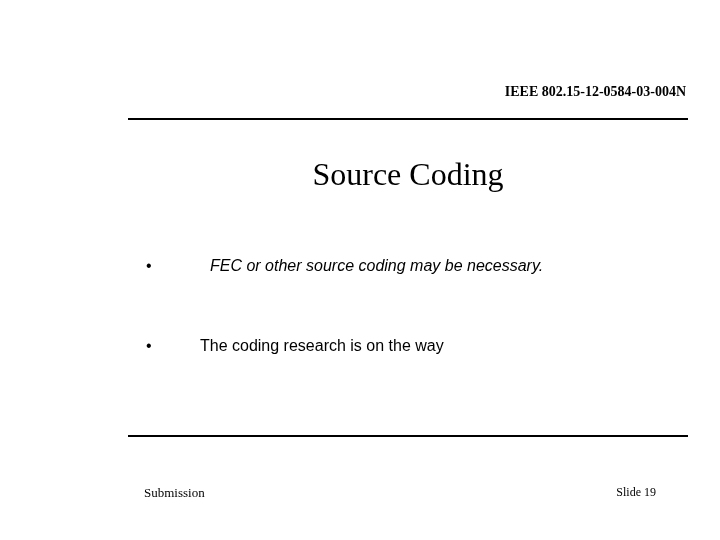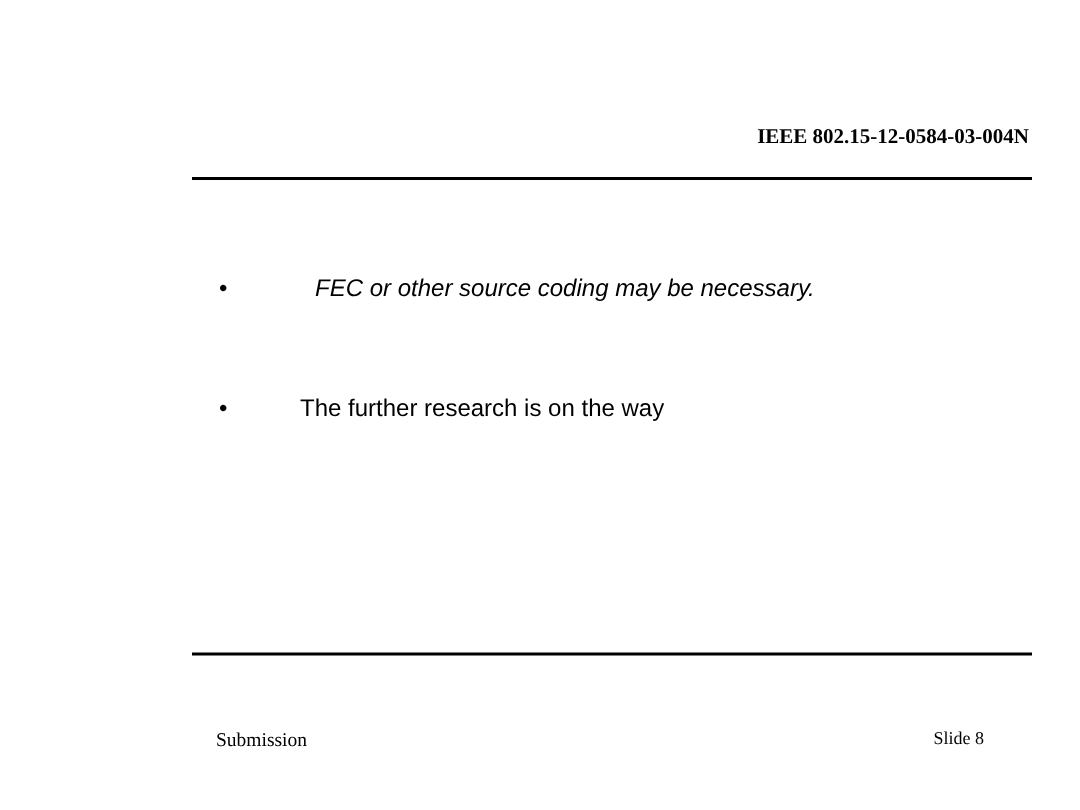--- a/index.html
+++ b/index.html
@@ -91,6 +91,7 @@
     <hr class="top-rule">
   </div>
 
+  <h1 class="title">Source Coding</h1>
 
   <div class="bullets">
     <div class="bullet-row">

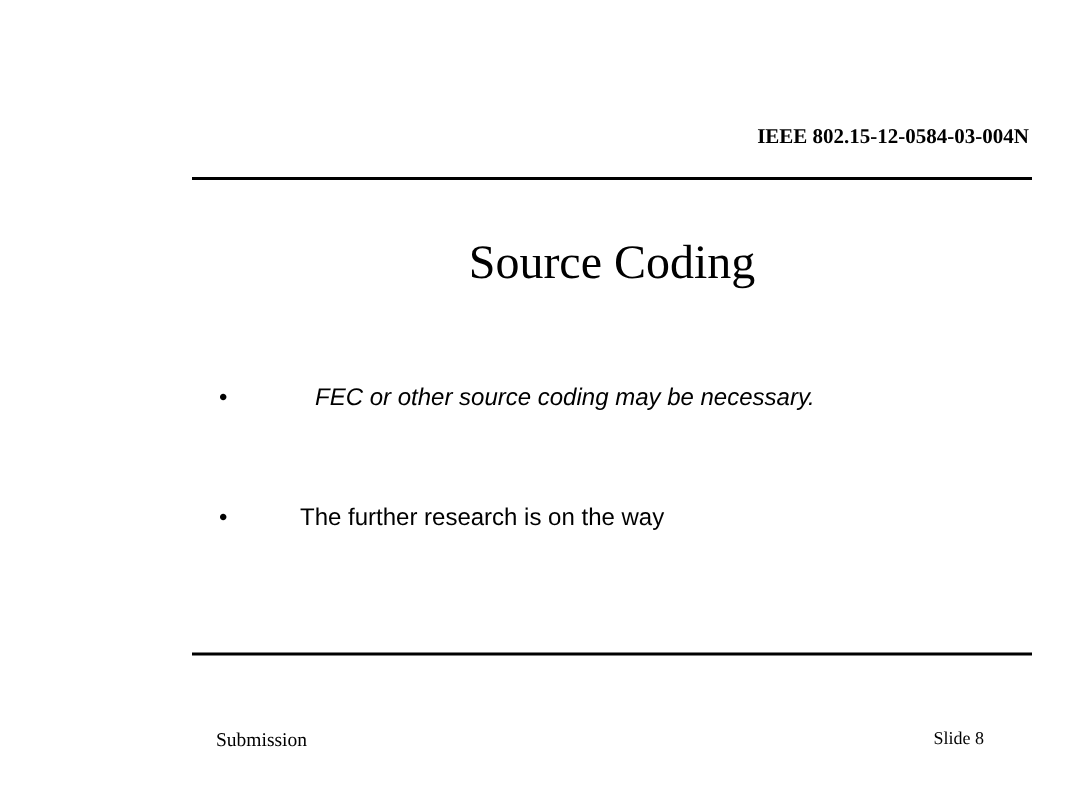--- a/index.html
+++ b/index.html
@@ -100,7 +100,7 @@
     </div>
     <div class="bullet-row">
       <div class="bullet-dot">•</div>
-      <div class="bullet-text">The further research is on the way</div>
+      <div class="bullet-text">The coding research is on the way</div>
     </div>
   </div>
 

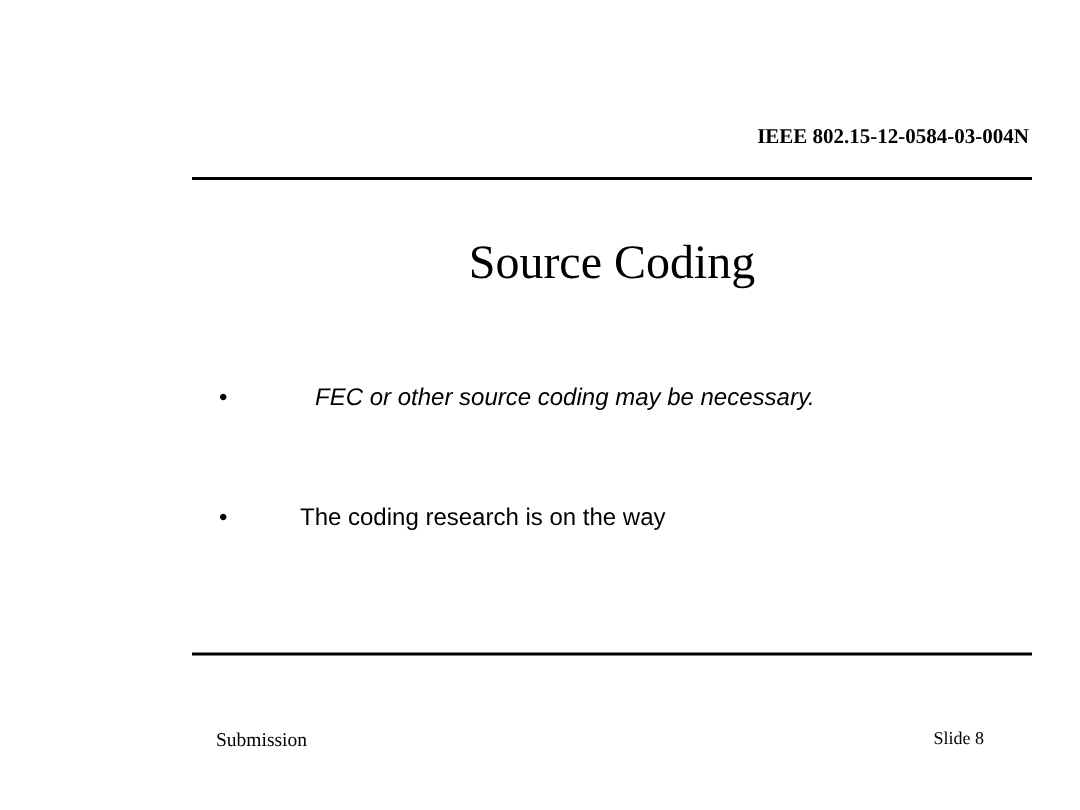--- a/index.html
+++ b/index.html
@@ -109,7 +109,7 @@
     <div class="footer-row">
       <div>Submission</div>
       <div class="footer-right">
-        <span>Slide 8</span>
+        <span>Slide 19</span>
       </div>
     </div>
   </div>

